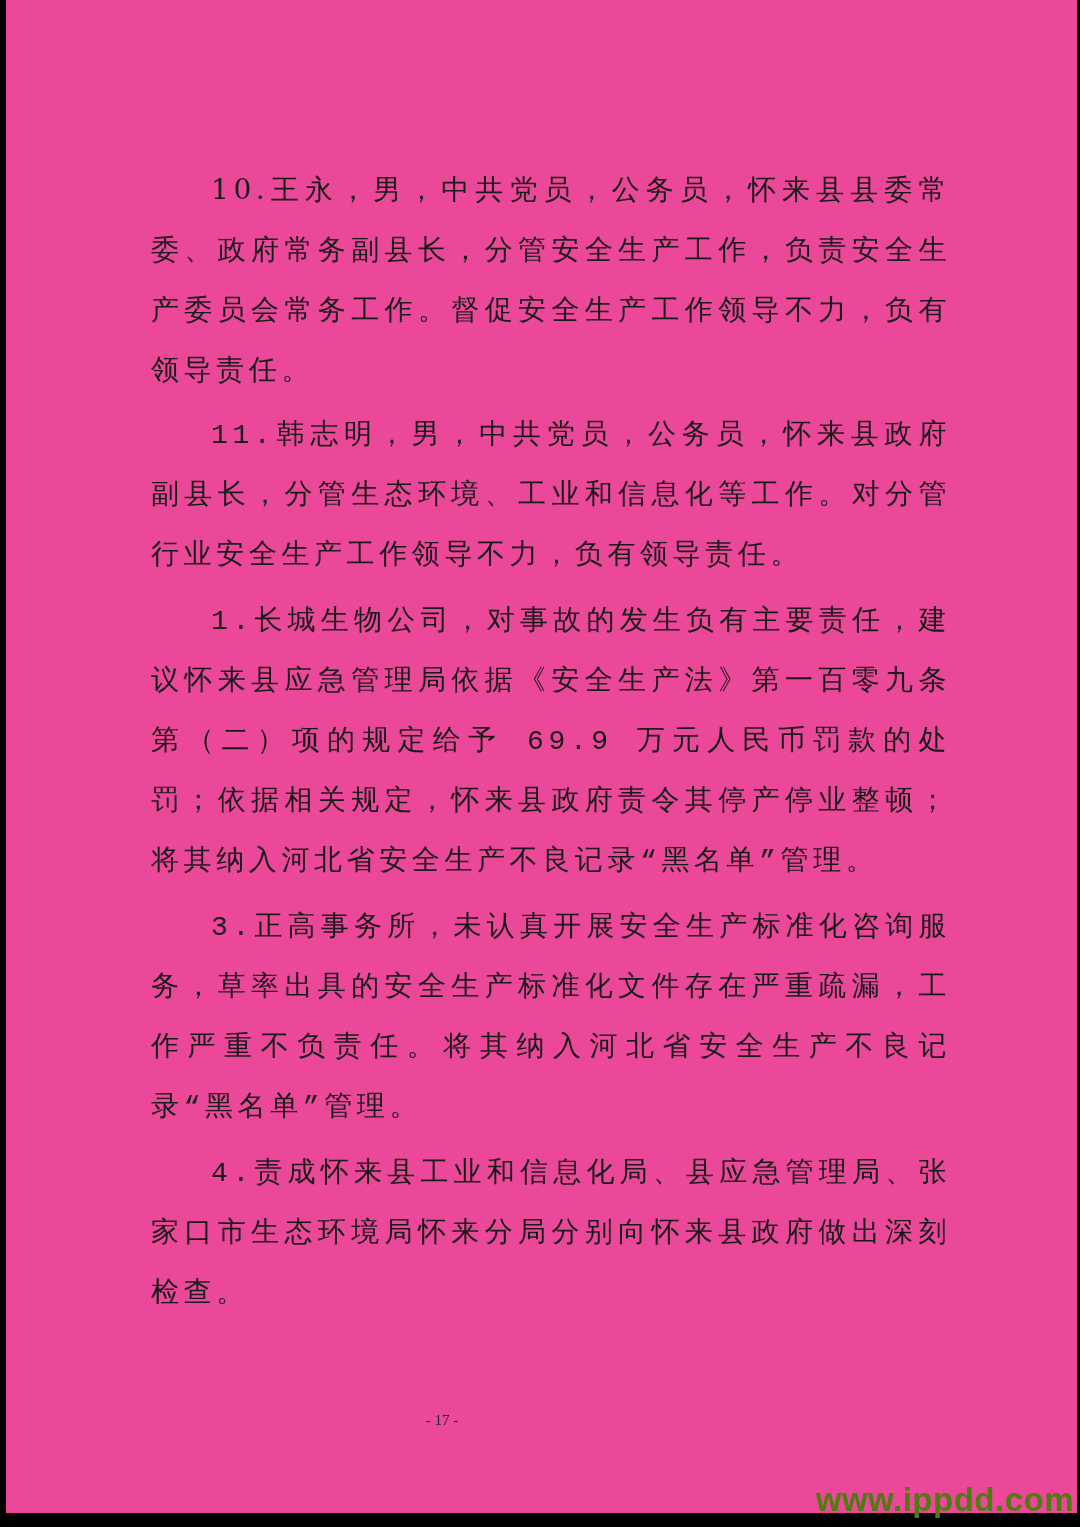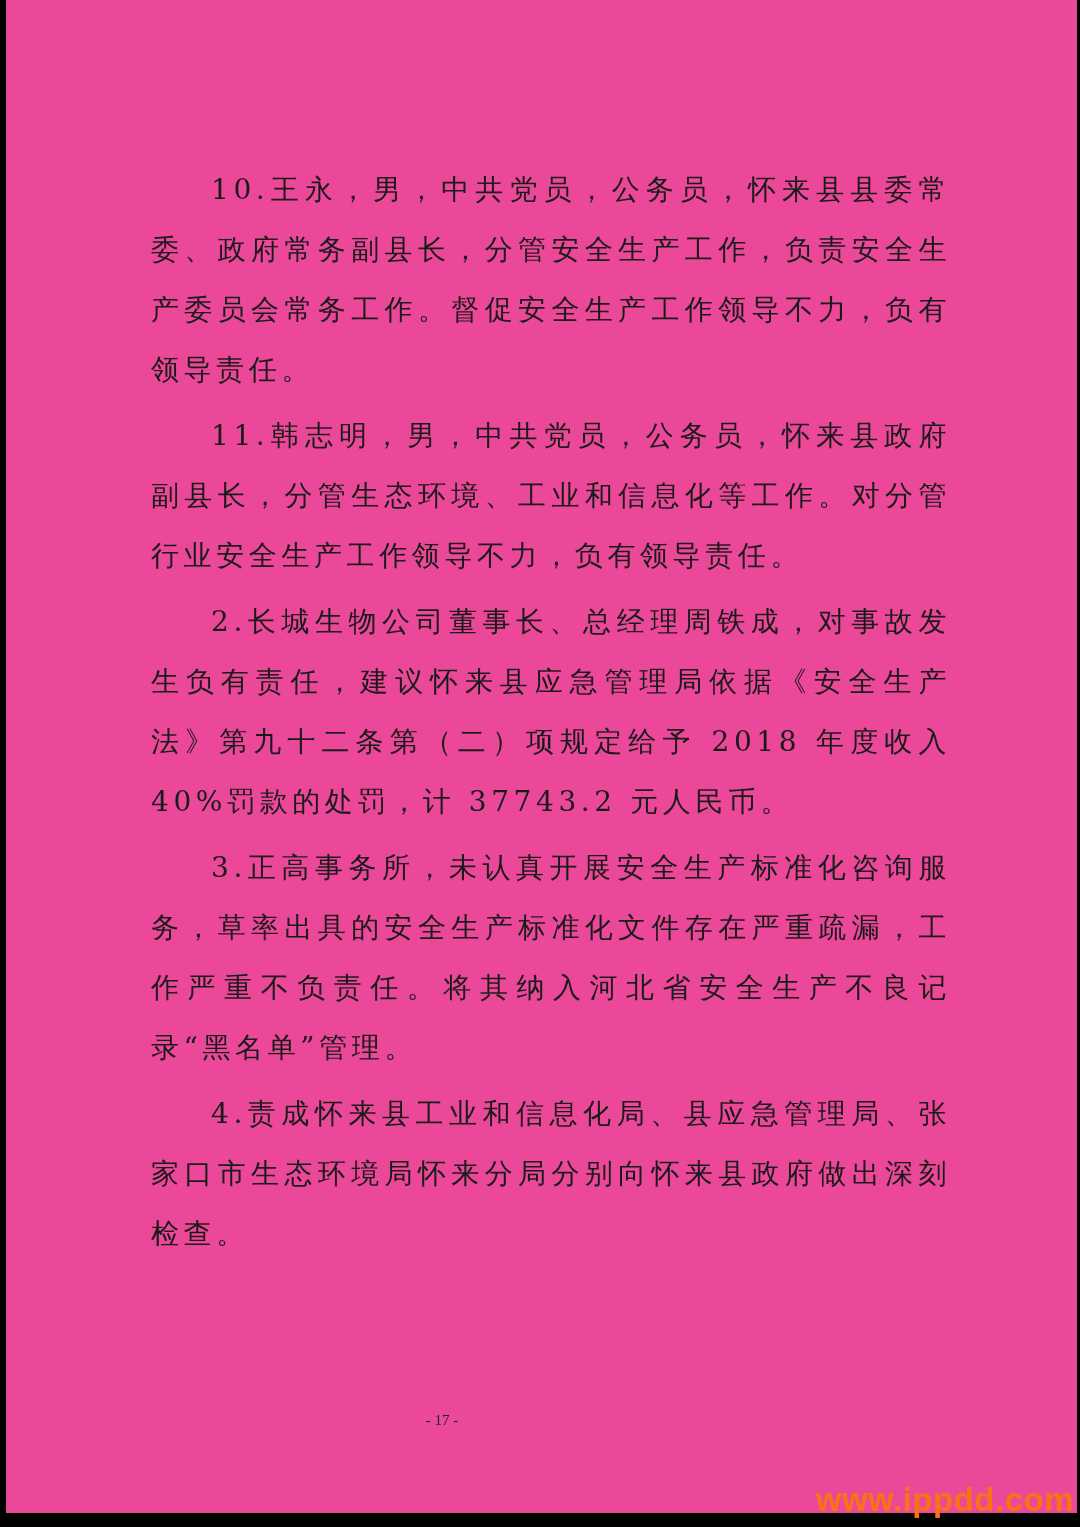--- a/index.html
+++ b/index.html
@@ -38,7 +38,7 @@
       text-align: justify;
       text-align-last: left;
     }
-    .para + .para { margin-top: 6px; }
+    .para + .para { margin-top: 6px; font-family: Liberation Mono, monospace; }
     .heading {
       font-weight: bold;
       text-indent: 70px;

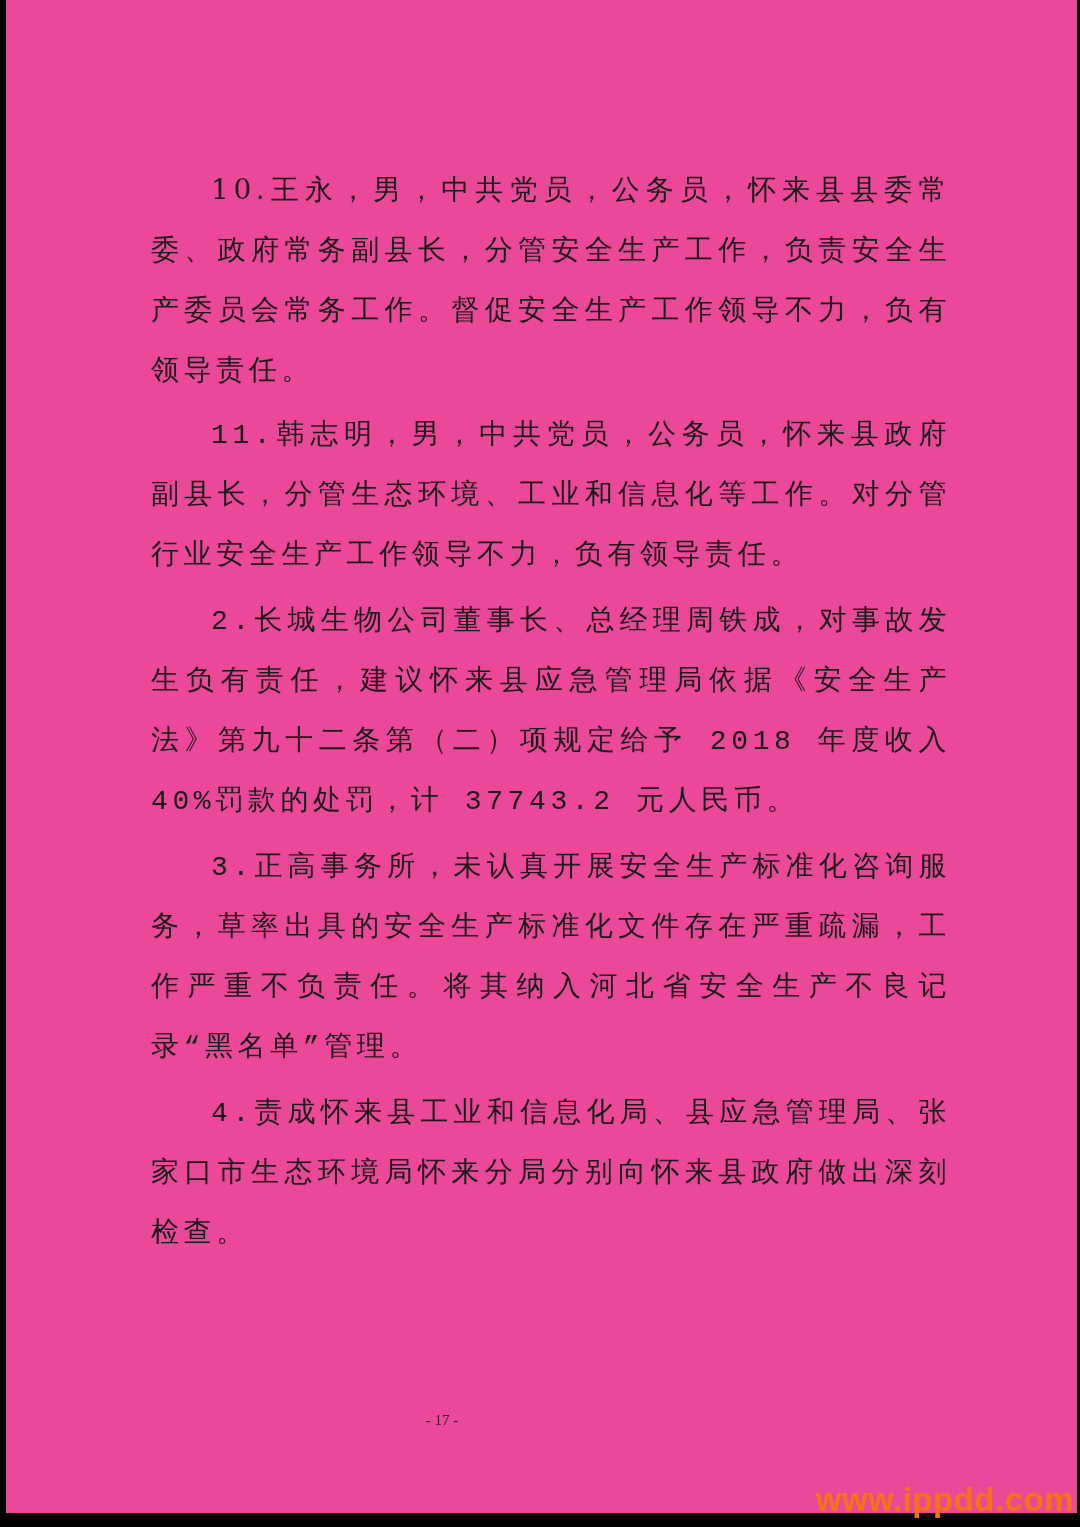--- a/index.html
+++ b/index.html
@@ -78,6 +78,7 @@
   <div class="content">
     <p class="para">10.王永，男，中共党员，公务员，怀来县县委常委、政府常务副县长，分管安全生产工作，负责安全生产委员会常务工作。督促安全生产工作领导不力，负有领导责任。</p>
     <p class="para">11.韩志明，男，中共党员，公务员，怀来县政府副县长，分管生态环境、工业和信息化等工作。对分管行业安全生产工作领导不力，负有领导责任。</p>
+    <p class="para">1.长城生物公司，对事故的发生负有主要责任，建议怀来县应急管理局依据《安全生产法》第一百零九条第（二）项的规定给予 69.9 万元人民币罚款的处罚；依据相关规定，怀来县政府责令其停产停业整顿；将其纳入河北省安全生产不良记录“黑名单”管理。</p>
     <p class="para">2.长城生物公司董事长、总经理周铁成，对事故发生负有责任，建议怀来县应急管理局依据《安全生产法》第九十二条第（二）项规定给予 2018 年度收入 40%罚款的处罚，计 37743.2 元人民币。</p>
     <p class="para">3.正高事务所，未认真开展安全生产标准化咨询服务，草率出具的安全生产标准化文件存在严重疏漏，工作严重不负责任。将其纳入河北省安全生产不良记录“黑名单”管理。</p>
     <p class="para">4.责成怀来县工业和信息化局、县应急管理局、张家口市生态环境局怀来分局分别向怀来县政府做出深刻检查。</p>

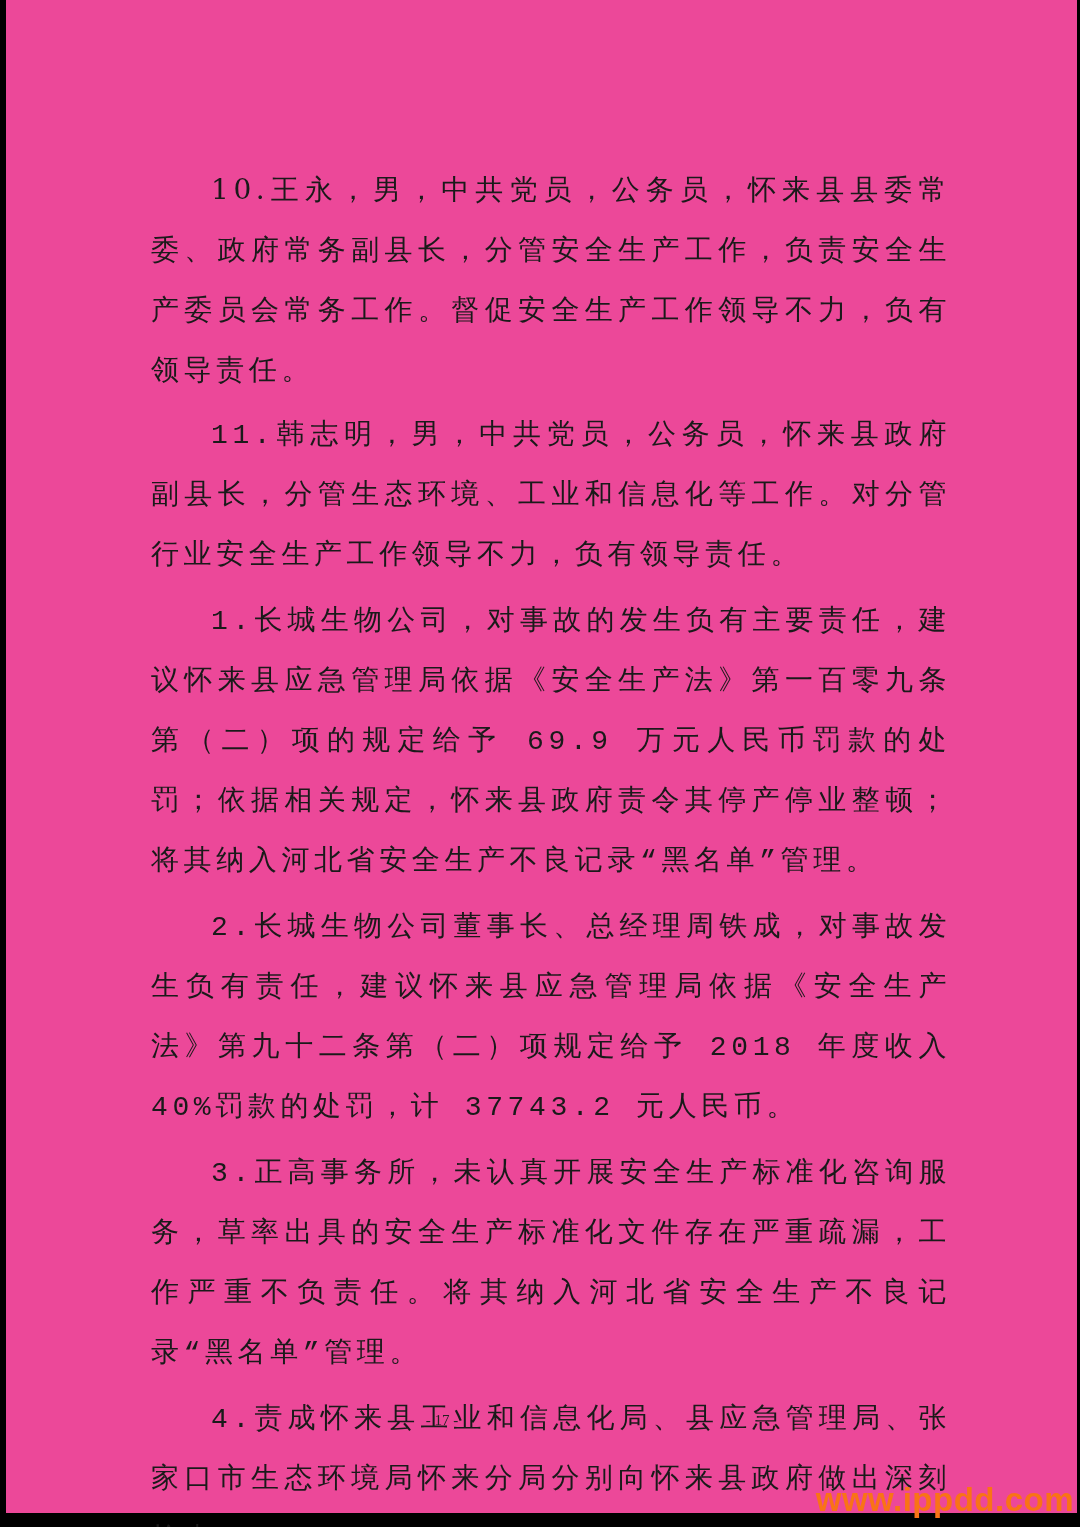--- a/index.html
+++ b/index.html
@@ -79,7 +79,6 @@
     <p class="para">10.王永，男，中共党员，公务员，怀来县县委常委、政府常务副县长，分管安全生产工作，负责安全生产委员会常务工作。督促安全生产工作领导不力，负有领导责任。</p>
     <p class="para">11.韩志明，男，中共党员，公务员，怀来县政府副县长，分管生态环境、工业和信息化等工作。对分管行业安全生产工作领导不力，负有领导责任。</p>
     <p class="para">1.长城生物公司，对事故的发生负有主要责任，建议怀来县应急管理局依据《安全生产法》第一百零九条第（二）项的规定给予 69.9 万元人民币罚款的处罚；依据相关规定，怀来县政府责令其停产停业整顿；将其纳入河北省安全生产不良记录“黑名单”管理。</p>
-    <p class="para">2.长城生物公司董事长、总经理周铁成，对事故发生负有责任，建议怀来县应急管理局依据《安全生产法》第九十二条第（二）项规定给予 2018 年度收入 40%罚款的处罚，计 37743.2 元人民币。</p>
     <p class="para">3.正高事务所，未认真开展安全生产标准化咨询服务，草率出具的安全生产标准化文件存在严重疏漏，工作严重不负责任。将其纳入河北省安全生产不良记录“黑名单”管理。</p>
     <p class="para">4.责成怀来县工业和信息化局、县应急管理局、张家口市生态环境局怀来分局分别向怀来县政府做出深刻检查。</p>
 

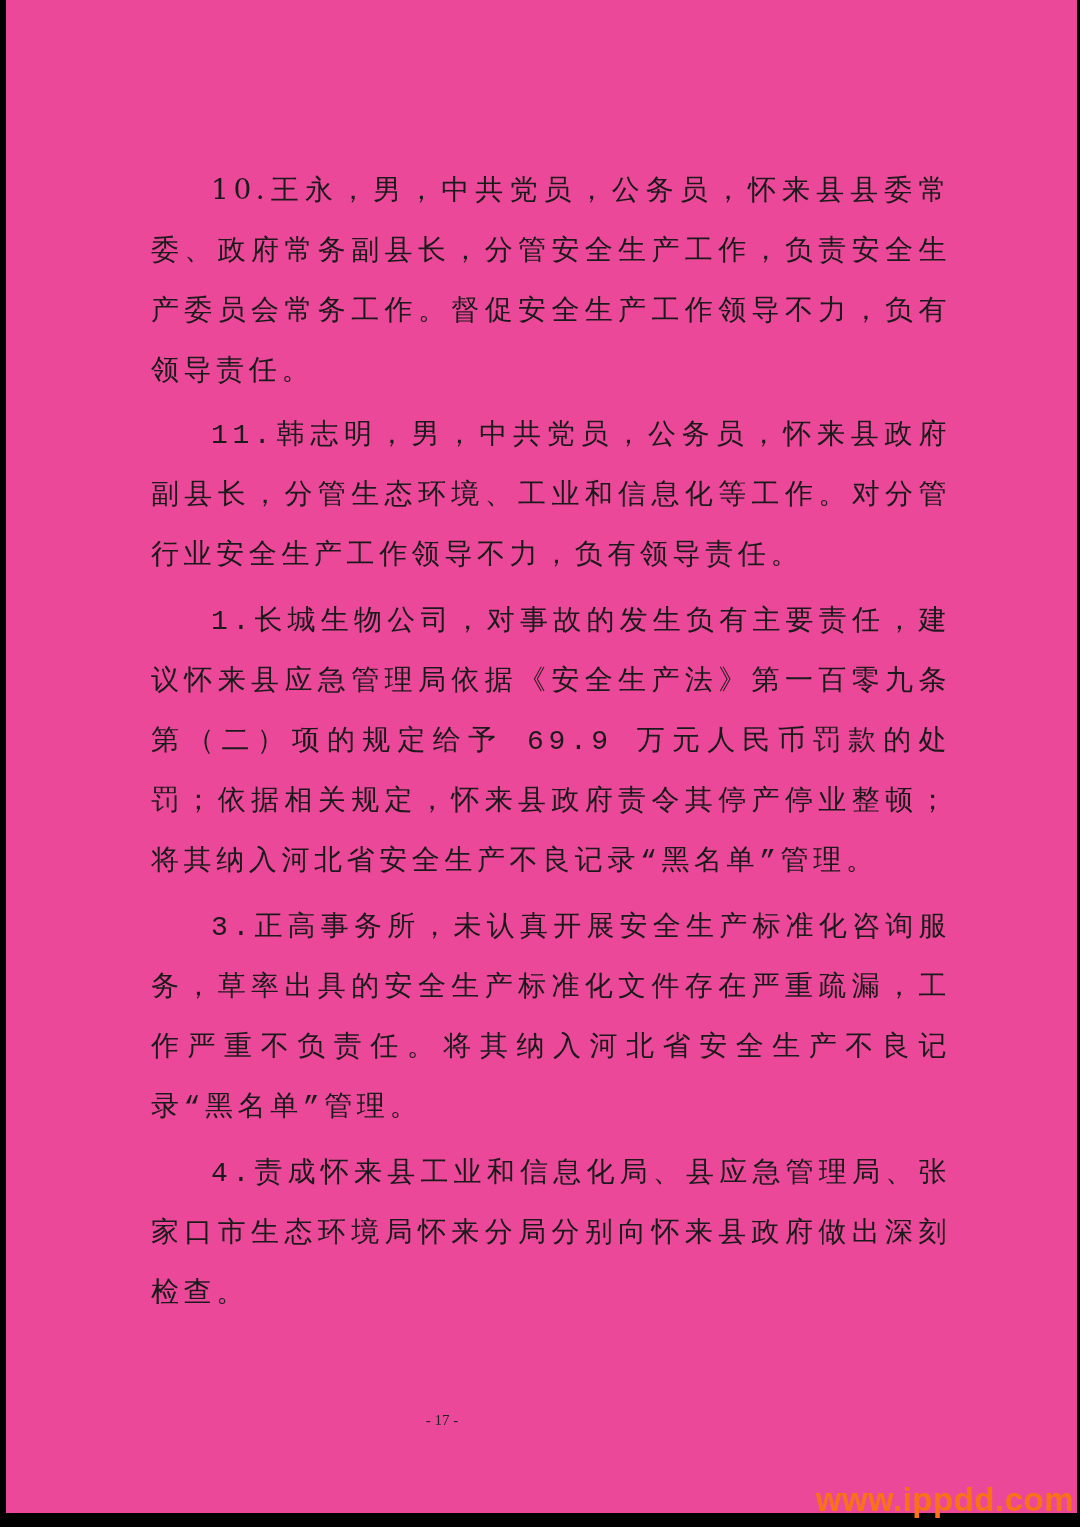--- a/index.html
+++ b/index.html
@@ -65,7 +65,7 @@
       font-family: "Liberation Sans", sans-serif;
       font-weight: bold;
       font-size: 33px;
-      color: #f97316;
+      color: #4d7c0f;
       letter-spacing: 0.5px;
       line-height: 34px;
       margin-left: 12px;

